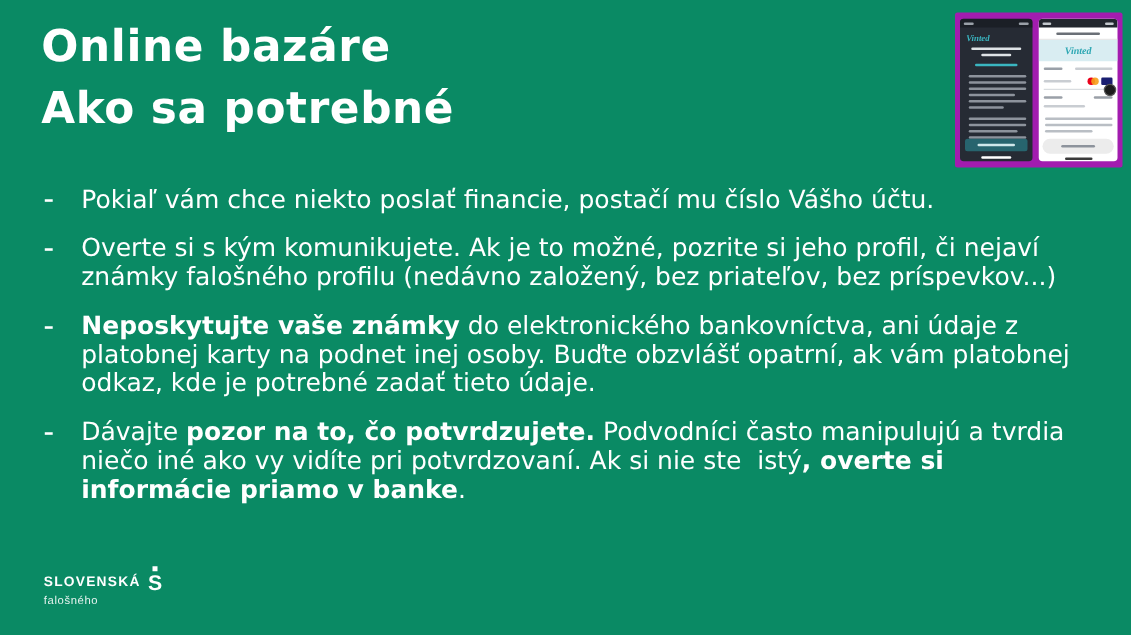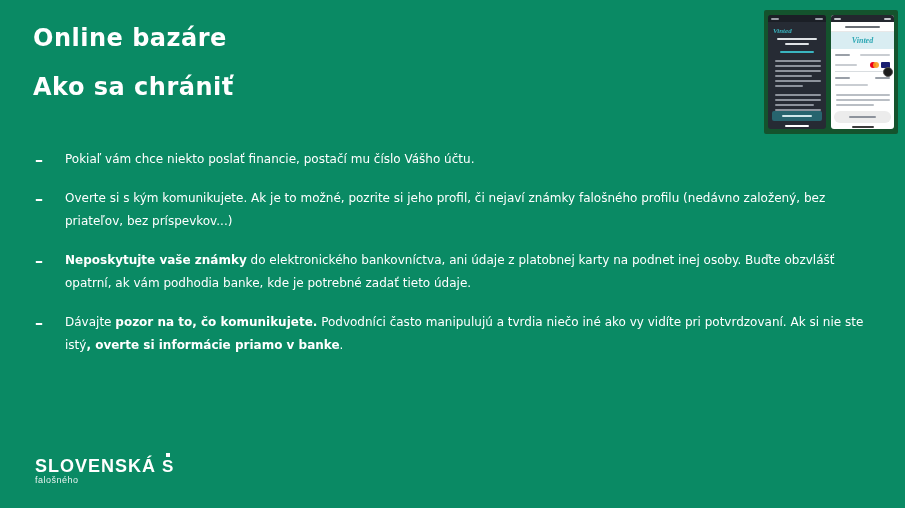--- a/index.html
+++ b/index.html
@@ -11,7 +11,7 @@
   }
   
   .title{position:absolute;left:33px;top:14px;font-weight:bold;
-    font-size:24px;line-height:49px;letter-spacing:0.5px;color:#fff;}
+    font-size:35px;line-height:49px;letter-spacing:0.5px;color:#fff;}
   .title .tline{display:block;}
   
   .bullets{position:absolute;left:35px;top:148px;width:845px;}

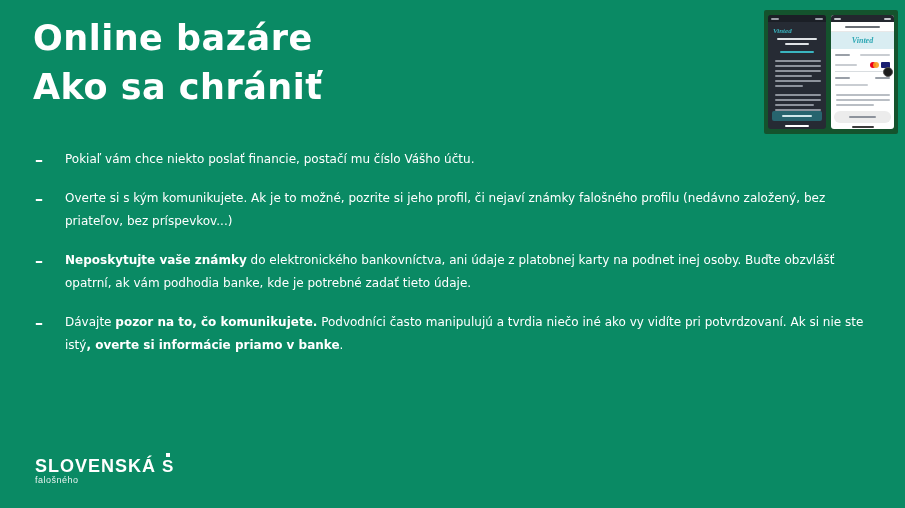--- a/index.html
+++ b/index.html
@@ -27,7 +27,7 @@
   .s-symbol::before{content:"";position:absolute;top:-6px;left:50%;margin-left:-2px;width:4px;height:4px;background:#fff;}
   .logo-lower{font-size:9px;letter-spacing:0.5px;opacity:0.9;margin-top:1px;}
   
-  .shot{position:absolute;left:764px;top:10px;width:134px;height:124px;background:#14532d;border-radius:2px;}
+  .shot{position:absolute;left:764px;top:10px;width:134px;height:124px;background:#a21caf;border-radius:2px;}
   .phone{position:absolute;top:5px;height:114px;border-radius:3px;overflow:hidden;}
   .phone-left{left:4px;width:58px;background:#262b34;}
   .phone-right{left:67px;width:63px;background:#ffffff;}

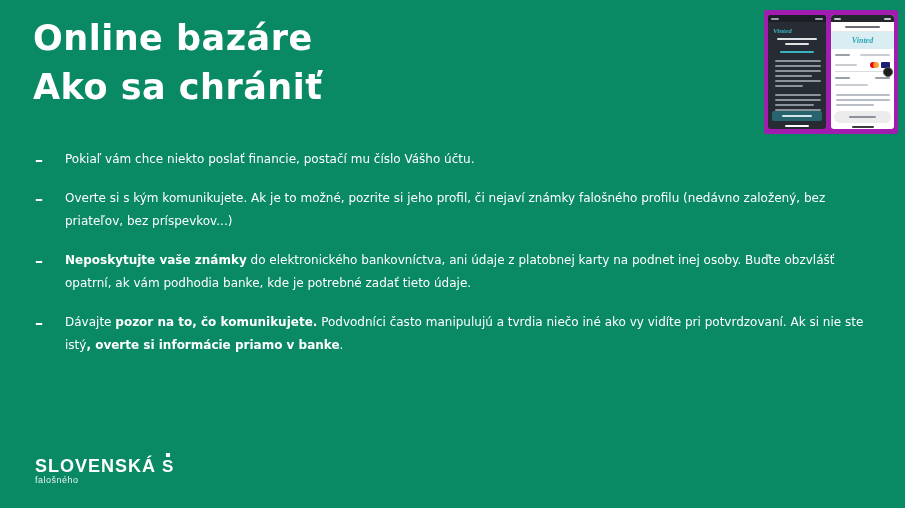--- a/index.html
+++ b/index.html
@@ -70,7 +70,7 @@
 
   <h1 class="title" style="margin:0;">
     <span class="tline">Online bazáre</span>
-    <span class="tline">Ako sa chrániť</span>
+    <span class="tline">Ako sa potrebné</span>
   </h1>
 
   <div class="bullets" id="bullets">

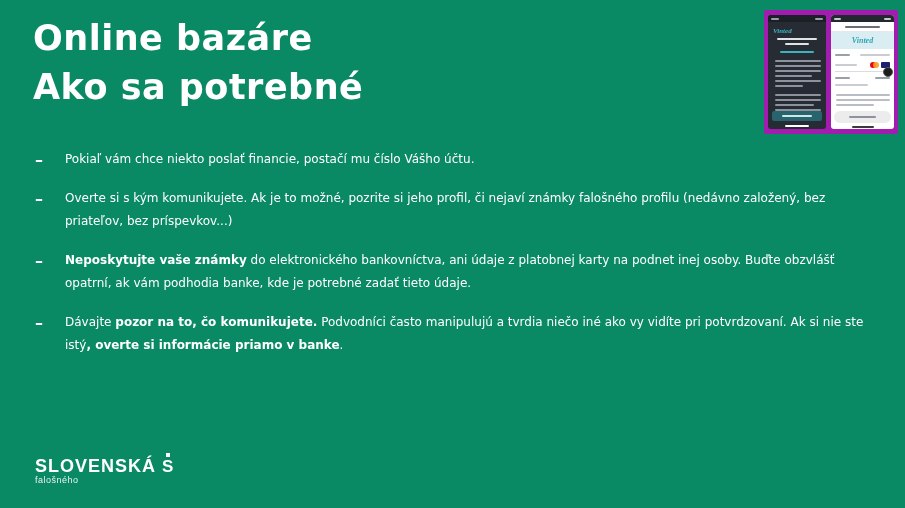--- a/index.html
+++ b/index.html
@@ -17,7 +17,7 @@
   .bullets{position:absolute;left:35px;top:148px;width:845px;}
   .bullet{display:flex;margin-bottom:16px;}
   .dash{flex:0 0 30px;font-size:16px;line-height:23px;font-weight:bold;color:#fff;}
-  .btxt{font-size:12px;line-height:23px;max-width:812px;white-space:pre-wrap;color:#fff;}
+  .btxt{font-size:20px;line-height:23px;max-width:812px;white-space:pre-wrap;color:#fff;}
   .btxt .b{font-weight:bold;}
   
   .logo{position:absolute;left:35px;top:459px;color:#fff;font-family:"Liberation Sans",sans-serif;}

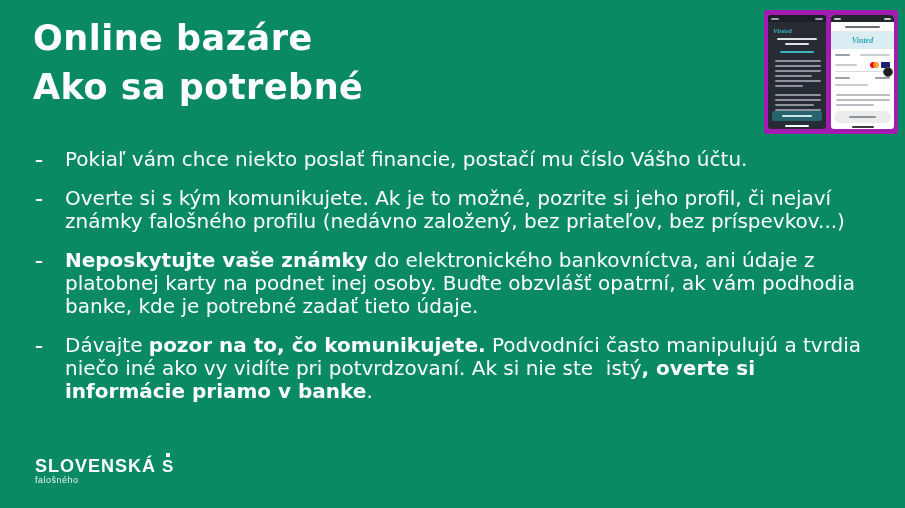--- a/index.html
+++ b/index.html
@@ -84,7 +84,7 @@
       </div>
       <div class="bullet">
         <span class="dash">–</span>
-        <div class="btxt"><span class="b">Neposkytujte vaše známky</span><span> do elektronického bankovníctva, ani údaje z platobnej karty na podnet inej osoby. Buďte obzvlášť opatrní, ak vám podhodia banke, kde je potrebné zadať tieto údaje.</span></div>
+        <div class="btxt"><span class="b">Neposkytujte vaše známky</span><span> do elektronického bankovníctva, ani údaje z platobnej karty na podnet inej osoby. Buďte obzvlášť opatrní, ak vám platobnej odkaz, kde je potrebné zadať tieto údaje.</span></div>
       </div>
       <div class="bullet">
         <span class="dash">–</span>

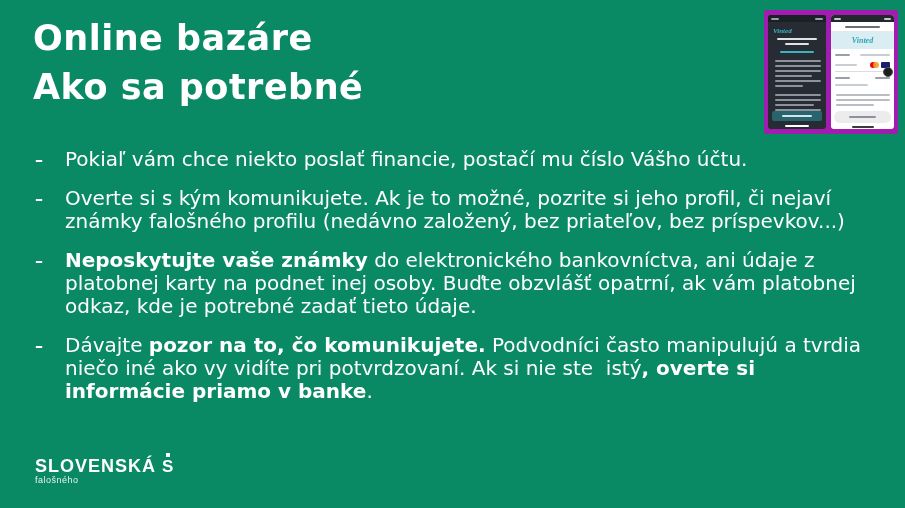--- a/index.html
+++ b/index.html
@@ -88,7 +88,7 @@
       </div>
       <div class="bullet">
         <span class="dash">–</span>
-        <div class="btxt"><span>Dávajte </span><span class="b">pozor na to, čo komunikujete.</span><span> Podvodníci často manipulujú a tvrdia niečo iné ako vy vidíte pri potvrdzovaní. Ak si nie ste  istý</span><span class="b">, overte si informácie priamo v banke</span><span>.</span></div>
+        <div class="btxt"><span>Dávajte </span><span class="b">pozor na to, čo potvrdzujete.</span><span> Podvodníci často manipulujú a tvrdia niečo iné ako vy vidíte pri potvrdzovaní. Ak si nie ste  istý</span><span class="b">, overte si informácie priamo v banke</span><span>.</span></div>
       </div>
     </div>
 

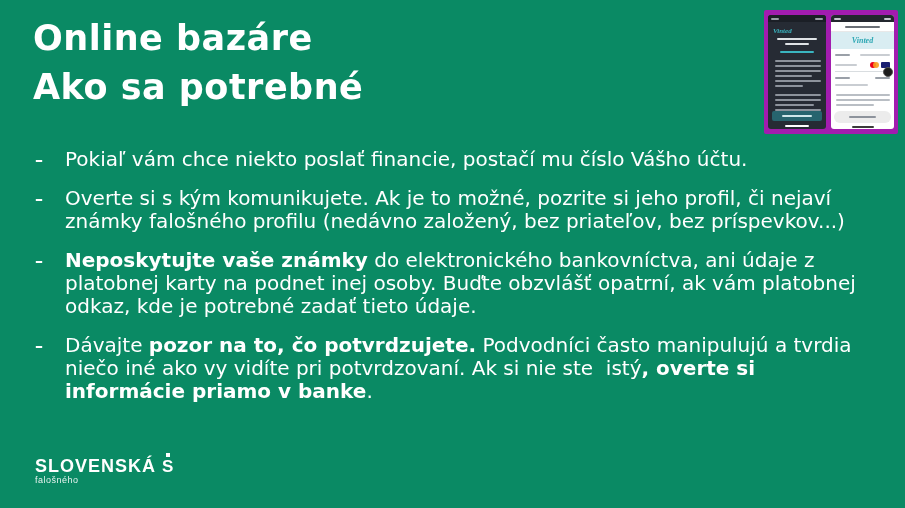--- a/index.html
+++ b/index.html
@@ -22,7 +22,7 @@
   
   .logo{position:absolute;left:35px;top:459px;color:#fff;font-family:"Liberation Sans",sans-serif;}
   .logo-top{display:flex;align-items:flex-end;gap:6px;}
-  .logo-caps{font-size:18px;font-weight:bold;letter-spacing:1px;line-height:15px;}
+  .logo-caps{font-size:11px;font-weight:bold;letter-spacing:1px;line-height:15px;}
   .s-symbol{position:relative;font-size:17px;font-weight:bold;line-height:15px;}
   .s-symbol::before{content:"";position:absolute;top:-6px;left:50%;margin-left:-2px;width:4px;height:4px;background:#fff;}
   .logo-lower{font-size:9px;letter-spacing:0.5px;opacity:0.9;margin-top:1px;}

